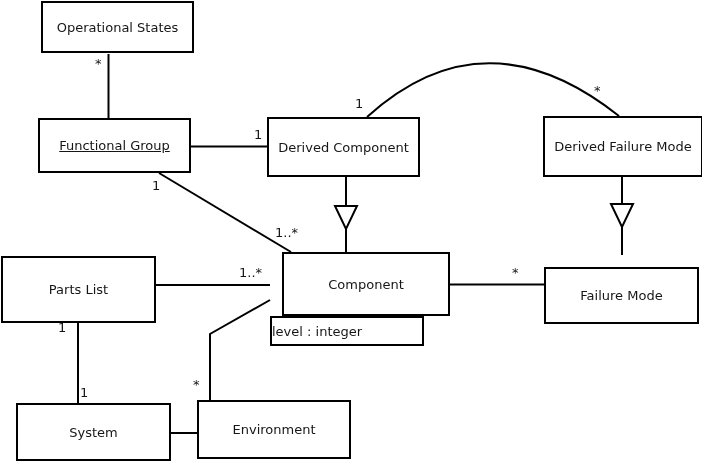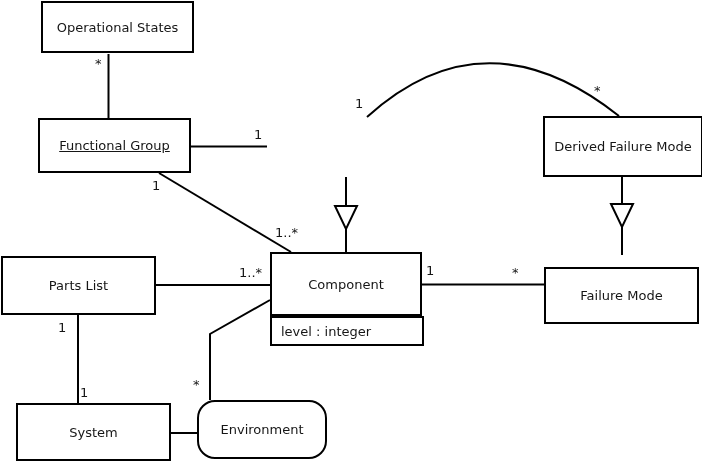--- a/index.html
+++ b/index.html
@@ -91,6 +91,9 @@
     <span>Functional Group</span>
   </div>
 
+  <div class="uml-class c-dcomp">
+    <span>Derived Component</span>
+  </div>
 
   <div class="uml-class c-dfmode">
     <span>Derived Failure Mode</span>

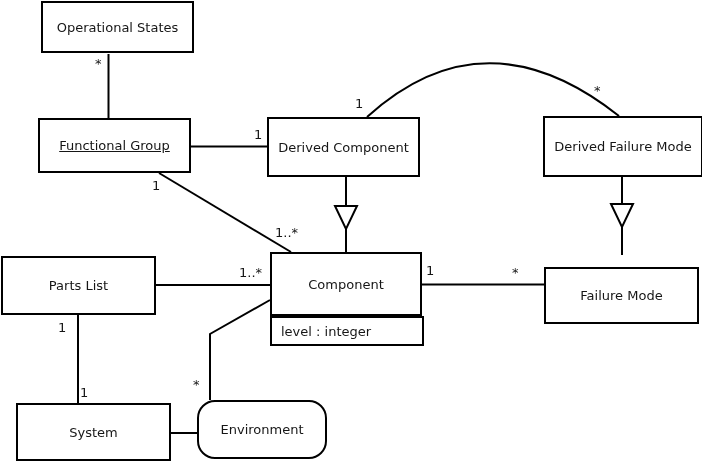--- a/index.html
+++ b/index.html
@@ -36,7 +36,7 @@
   .c-fgroup    { left: 38px;  top: 118px; width: 153px; height: 55px; text-decoration: underline; }
   .c-dcomp     { left: 267px; top: 117px; width: 153px; height: 60px; }
   .c-dfmode    { left: 543px; top: 116px; width: 160px; height: 61px; }
-  .c-plist     { left: 1px;   top: 256px; width: 155px; height: 59px; }
+  .c-plist     { left: 1px;   top: 256px; width: 155px; height: 67px; }
   .c-compname  { left: 270px; top: 252px; width: 152px; height: 64px; }
   .c-compattr  { left: 270px; top: 316px; width: 154px; height: 30px; }
   .c-fmode     { left: 544px; top: 255px; width: 155px; height: 57px; margin-top: 12px; }

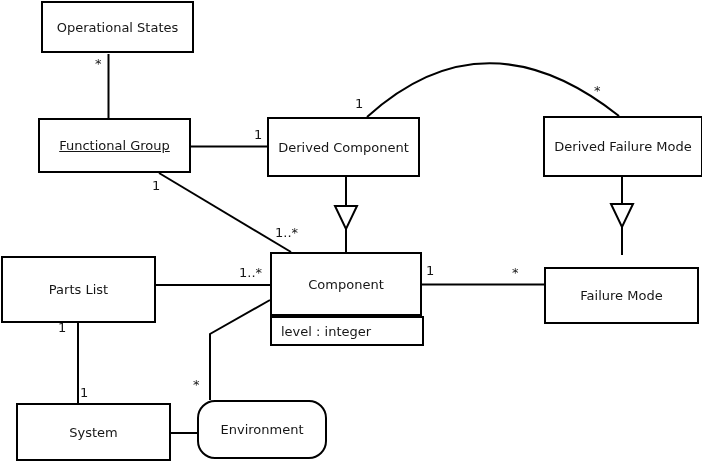--- a/index.html
+++ b/index.html
@@ -37,7 +37,7 @@
   .c-dcomp     { left: 267px; top: 117px; width: 153px; height: 60px; }
   .c-dfmode    { left: 543px; top: 116px; width: 160px; height: 61px; }
   .c-plist     { left: 1px;   top: 256px; width: 155px; height: 67px; }
-  .c-compname  { left: 270px; top: 252px; width: 152px; height: 64px; }
+  .c-compname  { left: 282px; top: 252px; width: 168px; height: 64px; }
   .c-compattr  { left: 270px; top: 316px; width: 154px; height: 30px; }
   .c-fmode     { left: 544px; top: 255px; width: 155px; height: 57px; margin-top: 12px; }
   .c-system    { left: 0px;   top: 403px; width: 155px; height: 58px; margin-left: 16px; }

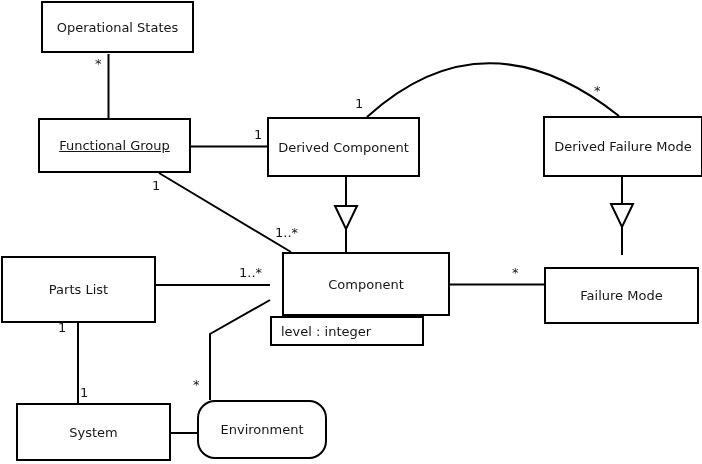--- a/index.html
+++ b/index.html
@@ -28,7 +28,6 @@
   }
   .uml-attr {
     justify-content: flex-start;
-    padding-left: 9px;
     text-align: left;
   }
   

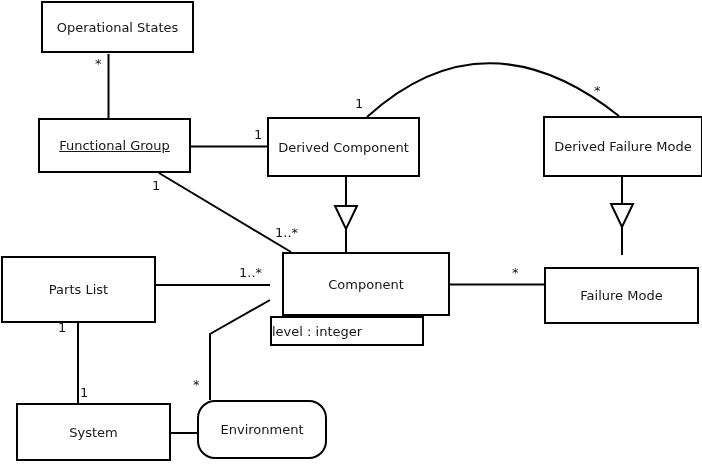--- a/index.html
+++ b/index.html
@@ -40,7 +40,7 @@
   .c-compattr  { left: 270px; top: 316px; width: 154px; height: 30px; }
   .c-fmode     { left: 544px; top: 255px; width: 155px; height: 57px; margin-top: 12px; }
   .c-system    { left: 0px;   top: 403px; width: 155px; height: 58px; margin-left: 16px; }
-  .c-env       { left: 197px; top: 400px; width: 130px; height: 59px; border-radius: 18px; }
+  .c-env       { left: 197px; top: 400px; width: 154px; height: 59px; }
 </style>
 </head>
 <body>

